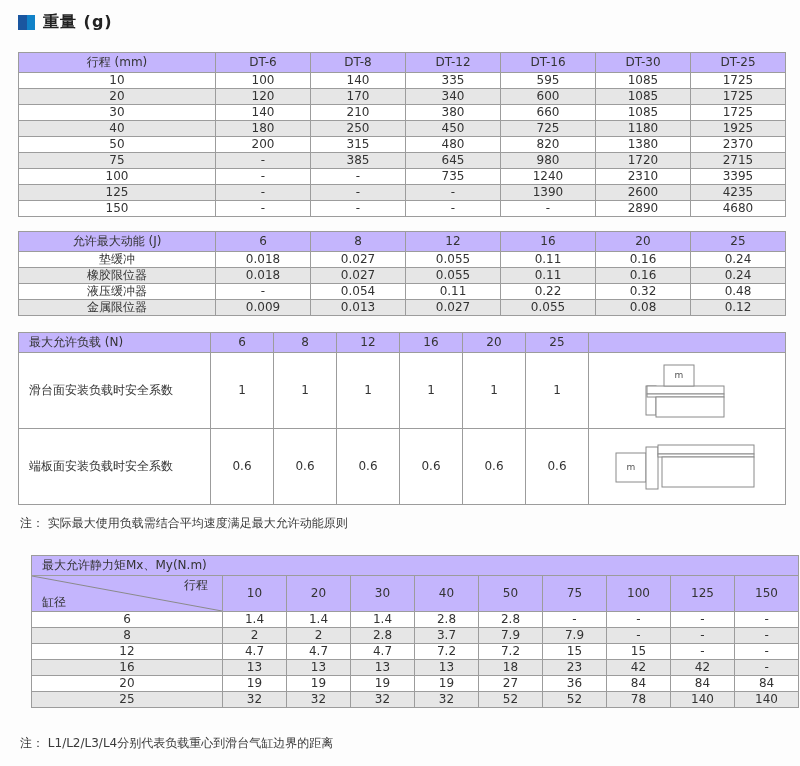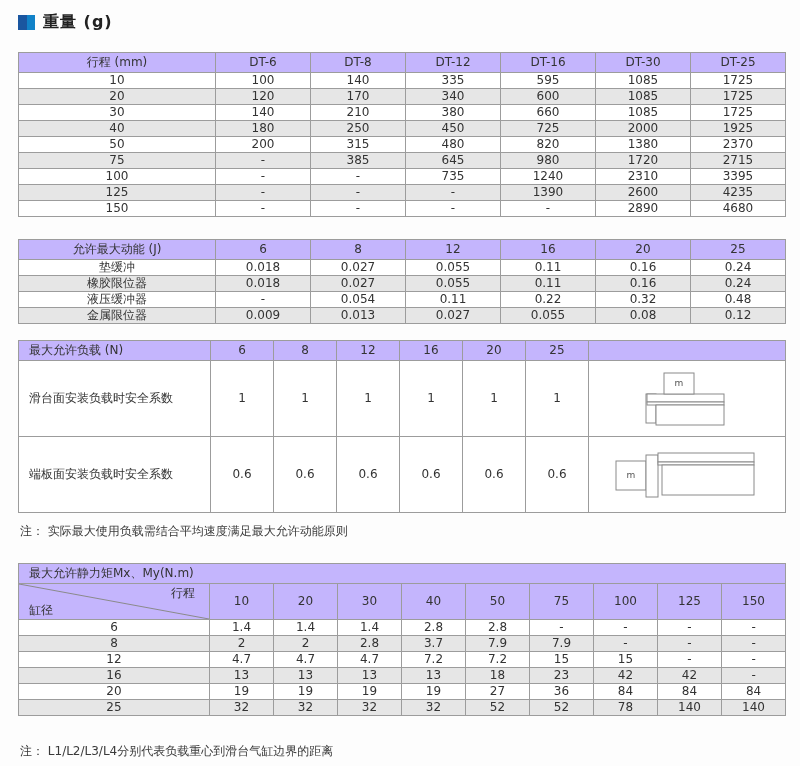--- a/index.html
+++ b/index.html
@@ -116,7 +116,7 @@
           <td>250</td>
           <td>450</td>
           <td>725</td>
-          <td>2000</td>
+          <td>1180</td>
           <td>1925</td>
         </tr>
         <tr>

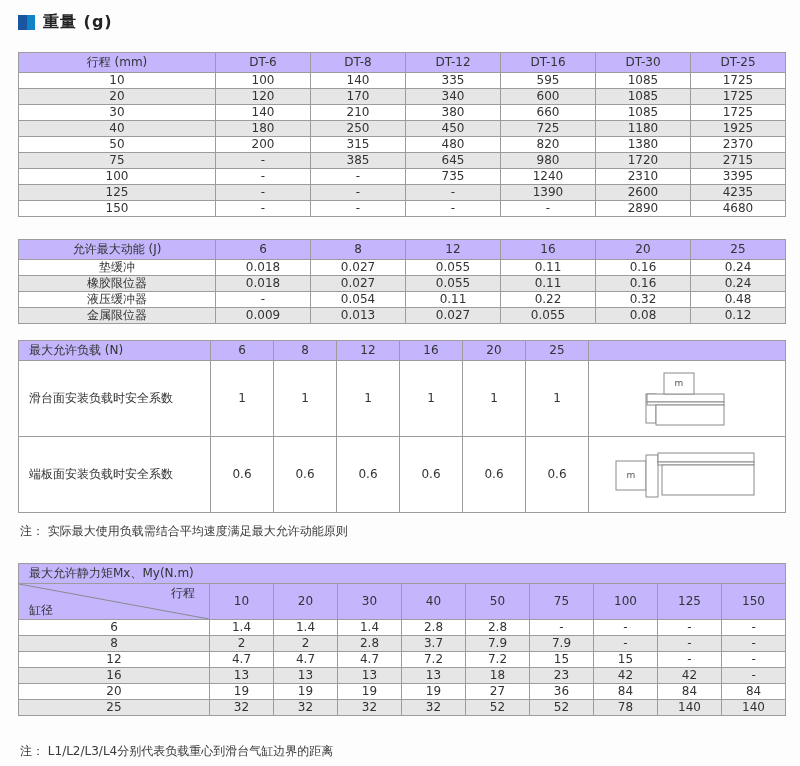--- a/index.html
+++ b/index.html
@@ -27,7 +27,7 @@
   thead th{background:#c4b5fd;height:19px;}
   tbody tr.alt td{background:#e6e6e6;}
 
-  .t2{margin-top:22px;}
+  .t2{margin-top:14px;}
   .t3{margin-top:16px;}
   .t3 td.lbl, .t3 th.lbl{text-align:left;padding-left:10px;margin-left:12px;}
   .t3 tr.row-tall td{height:75px;}

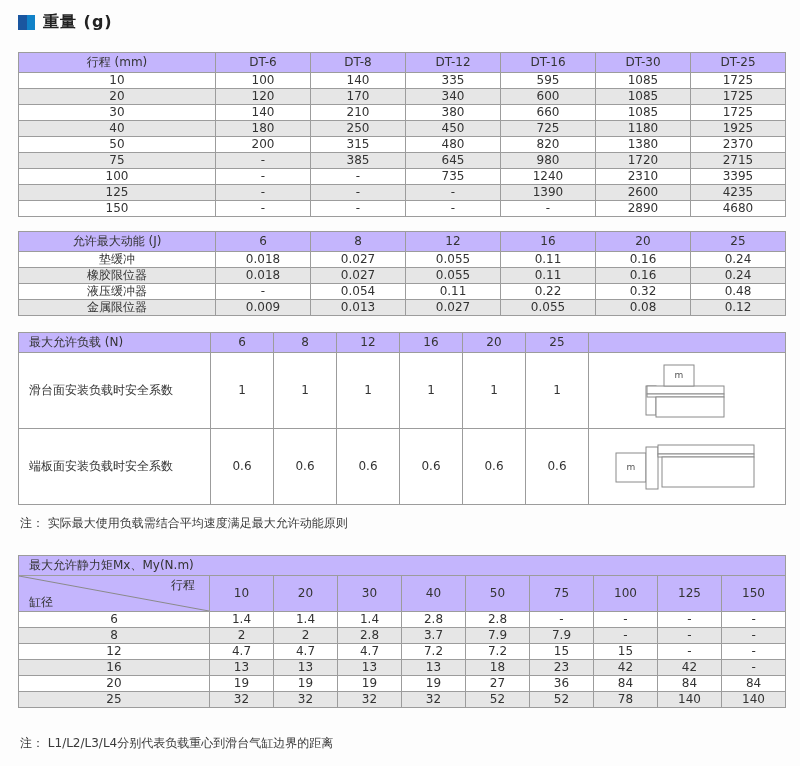--- a/index.html
+++ b/index.html
@@ -36,7 +36,7 @@
   .note{font-size:12px;color:#3a3a3a;margin:10px 0 0 2px;}
   .note.n2{margin-top:27px;}
 
-  .t4{margin-top:23px;}
+  .t4{margin-top:23px;margin-left:13px;}
   .t4 th.ttl{text-align:left;padding-left:10px;height:19px;}
   .t4 tr.hrow th{height:35px;}
   .t4 th.corner{position:relative;padding:0;}

